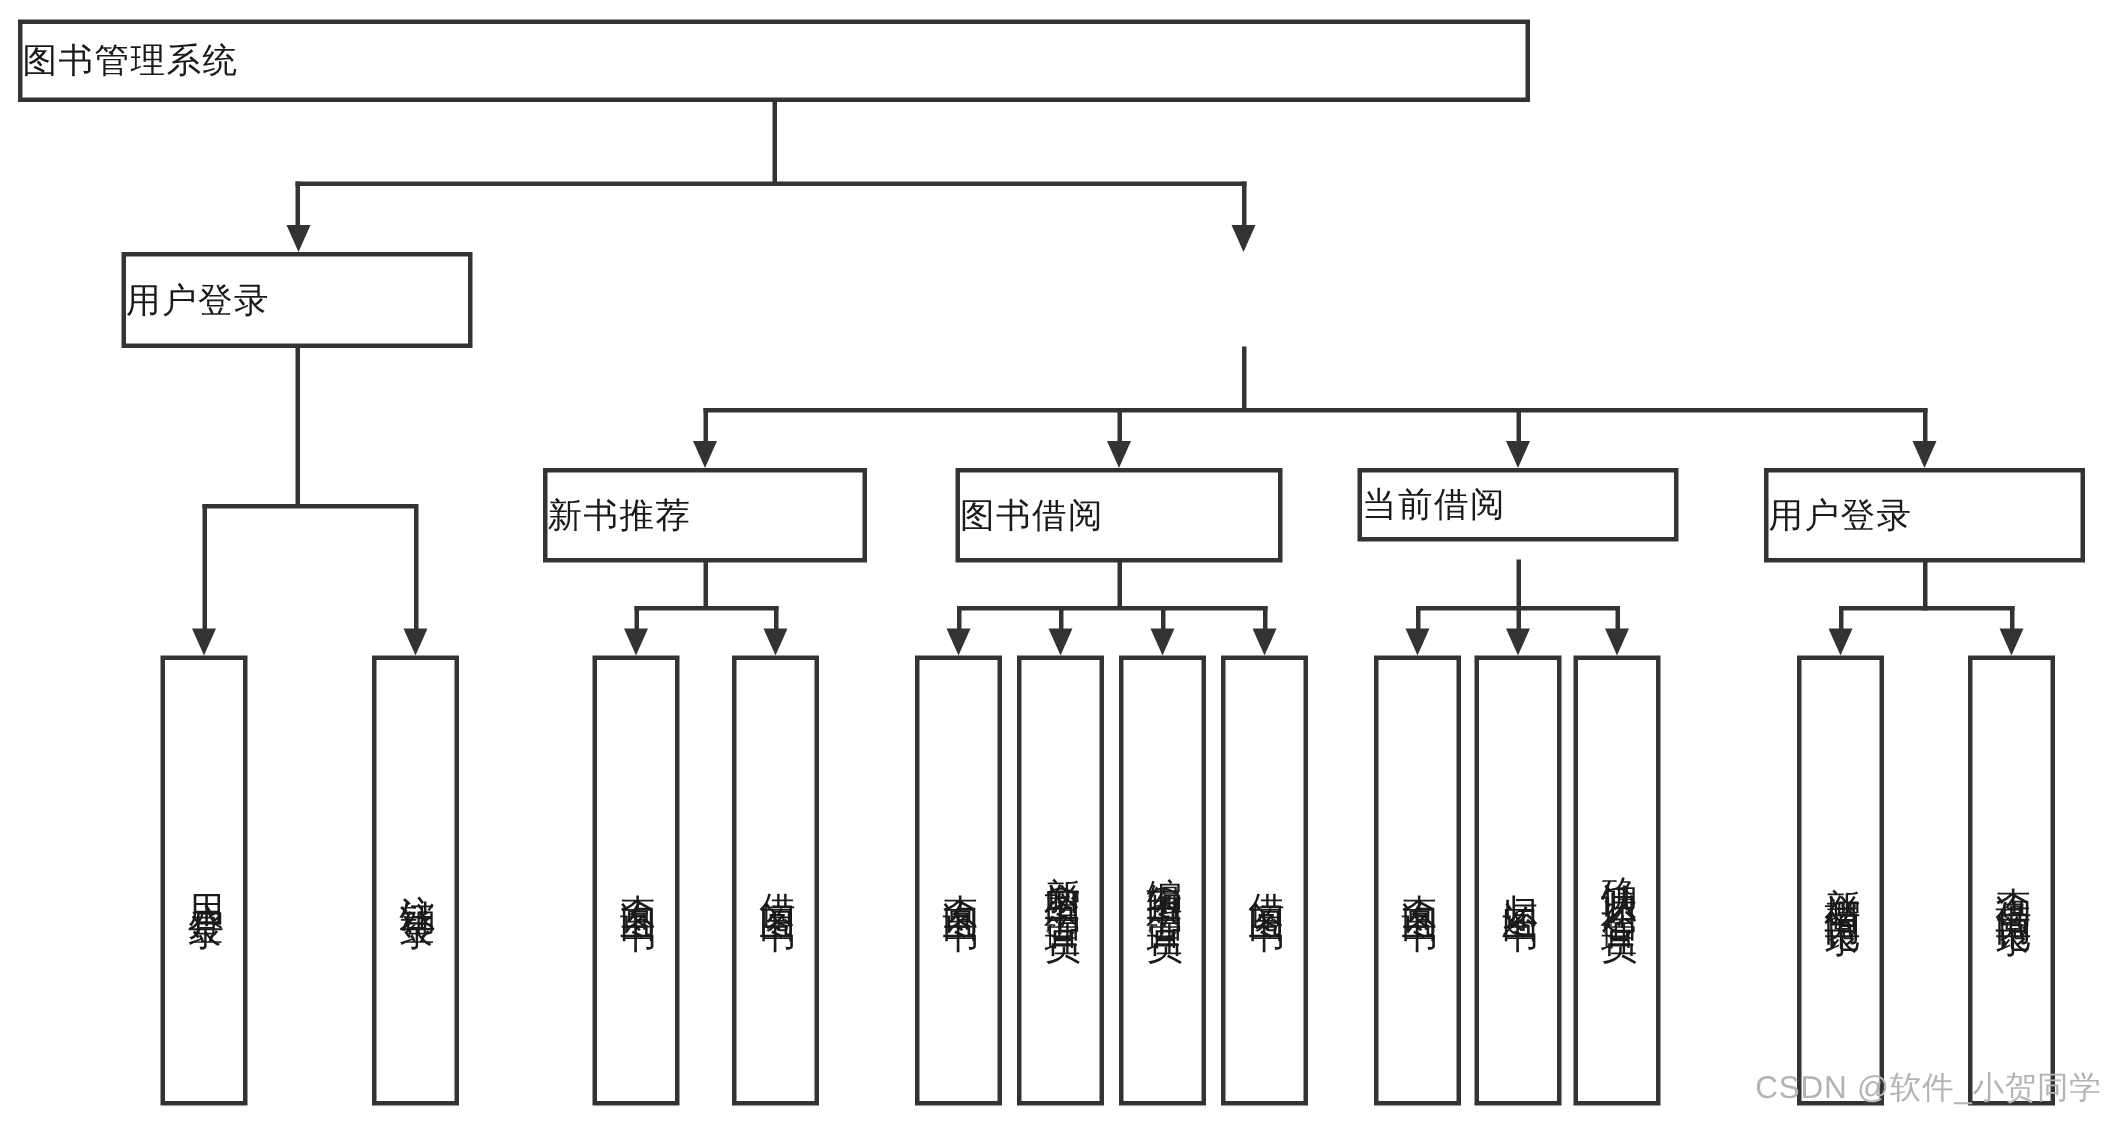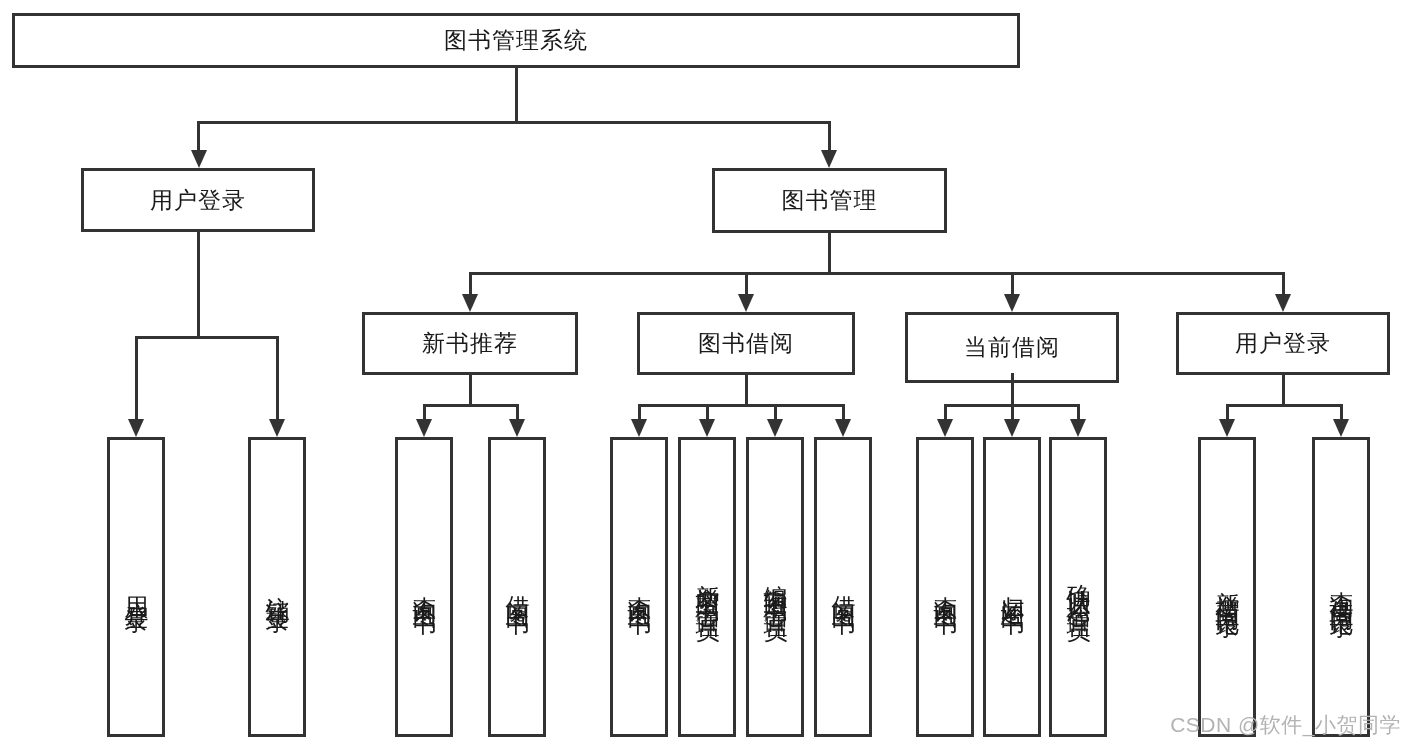--- a/index.html
+++ b/index.html
@@ -19,7 +19,6 @@
     background:#ffffff;
     display:flex;
     align-items:center;
-    justify-content:center;
     font-size:23px;
     color:#1a1a1a;
     letter-spacing:1px;

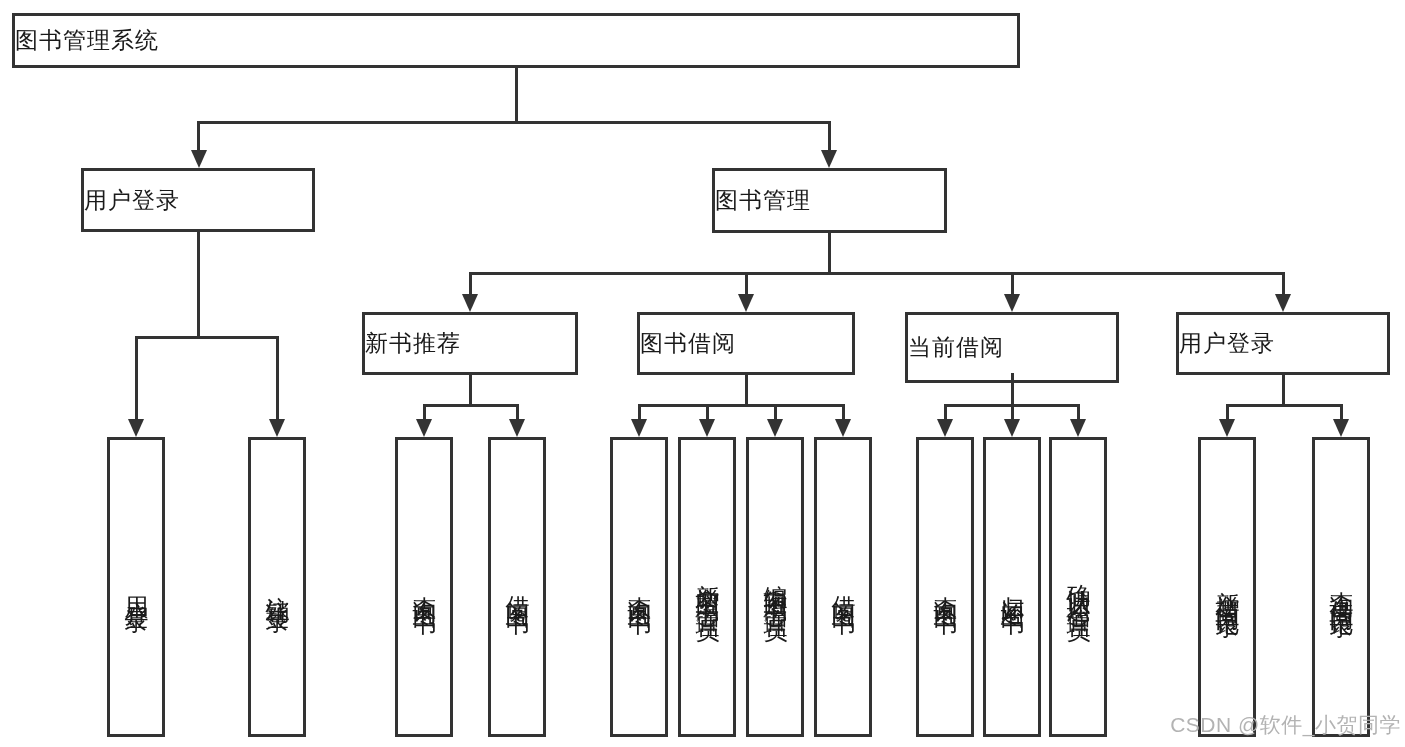--- a/index.html
+++ b/index.html
@@ -81,9 +81,6 @@
 
   <div class="box" style="left:81px;top:168px;width:234px;height:64px">
     <span>用户登录</span>
-  </div>
-  <div class="box" style="left:712px;top:168px;width:235px;height:65px">
-    <span>图书管理</span>
   </div>
 
   <div class="vl" style="left:197px;top:230px;height:106px"></div>

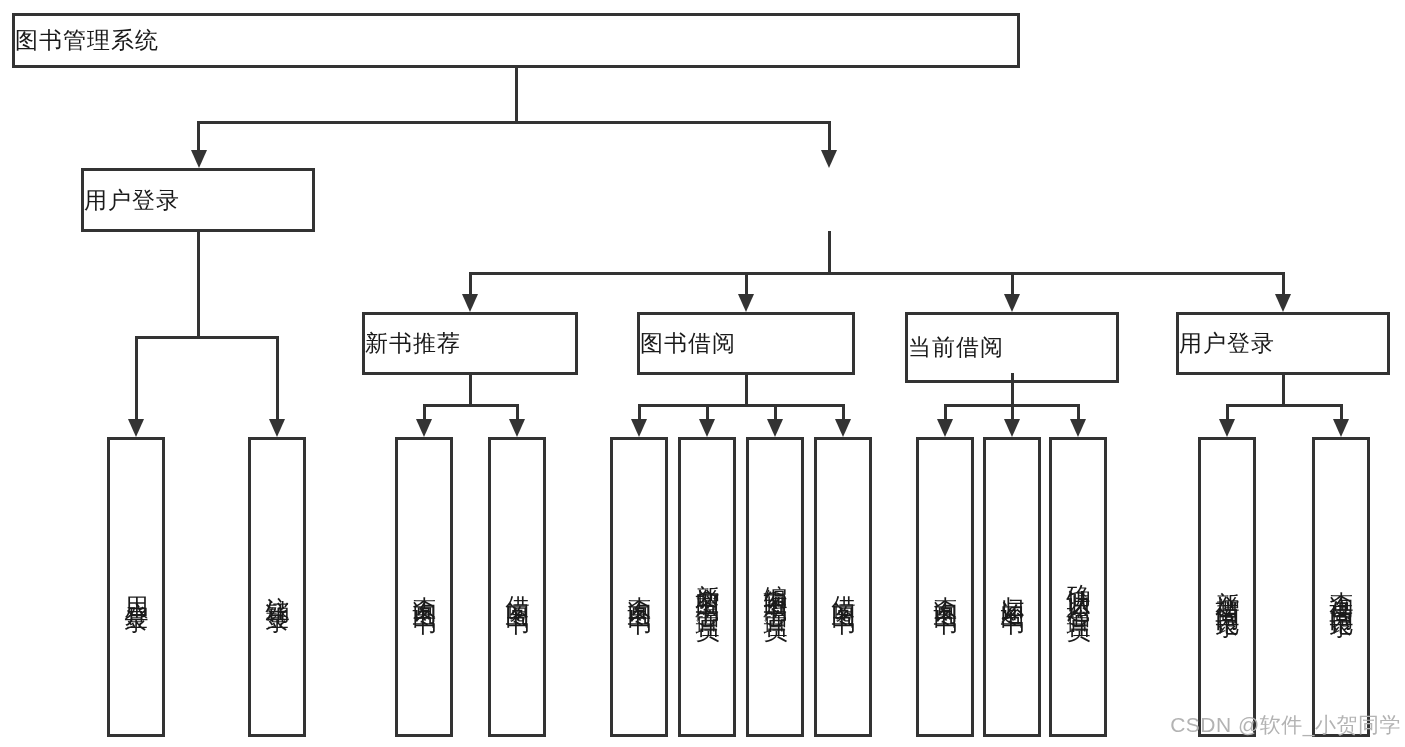--- a/index.html
+++ b/index.html
@@ -107,7 +107,7 @@
   <div class="box" style="left:362px;top:312px;width:216px;height:63px">
     <span>新书推荐</span>
   </div>
-  <div class="box" style="left:905px;top:312px;width:214px;height:71px">
+  <div class="box" style="left:905px;top:312px;width:214px;height:49px">
     <span>当前借阅</span>
   </div>
   <div class="box" style="left:1176px;top:312px;width:214px;height:63px">

